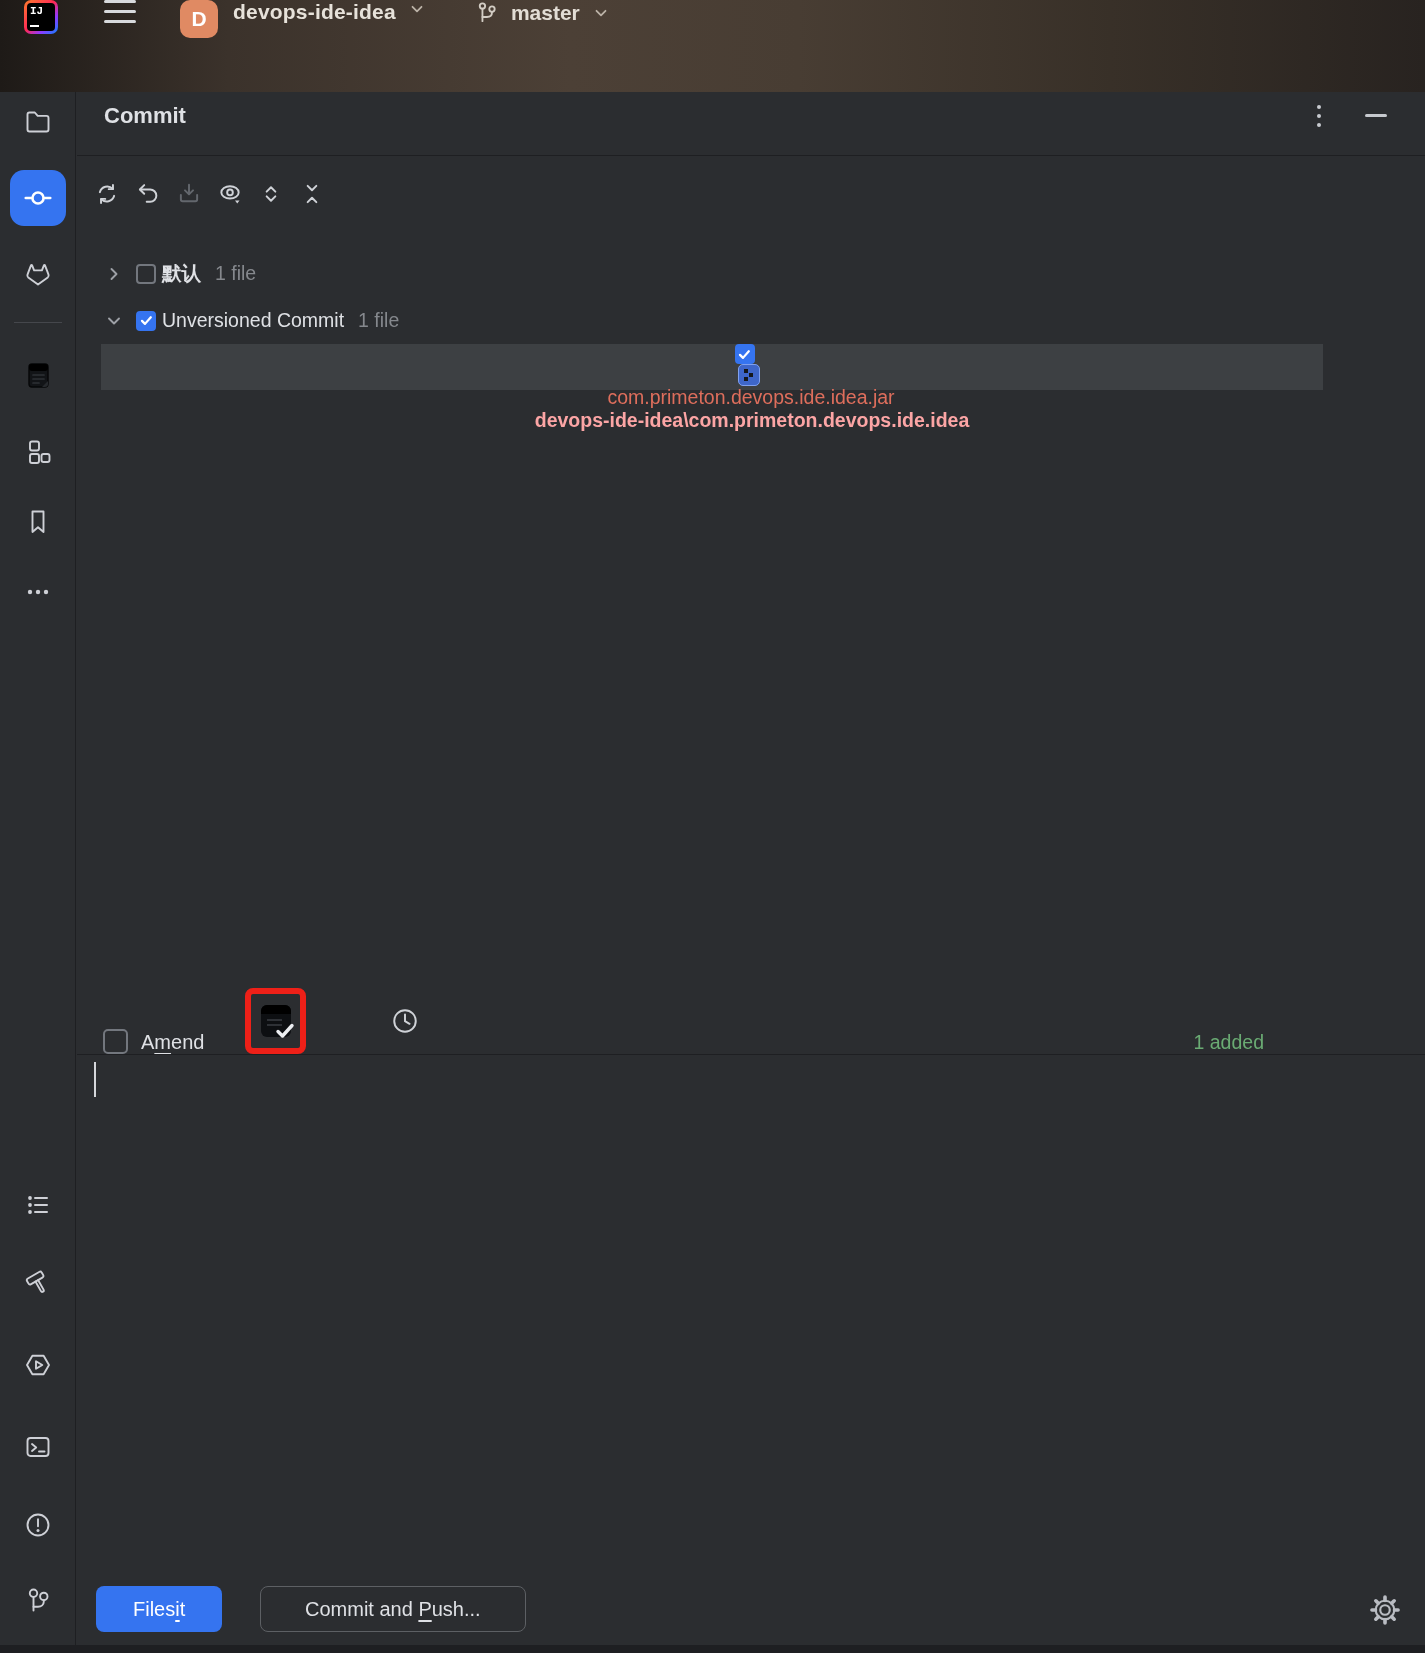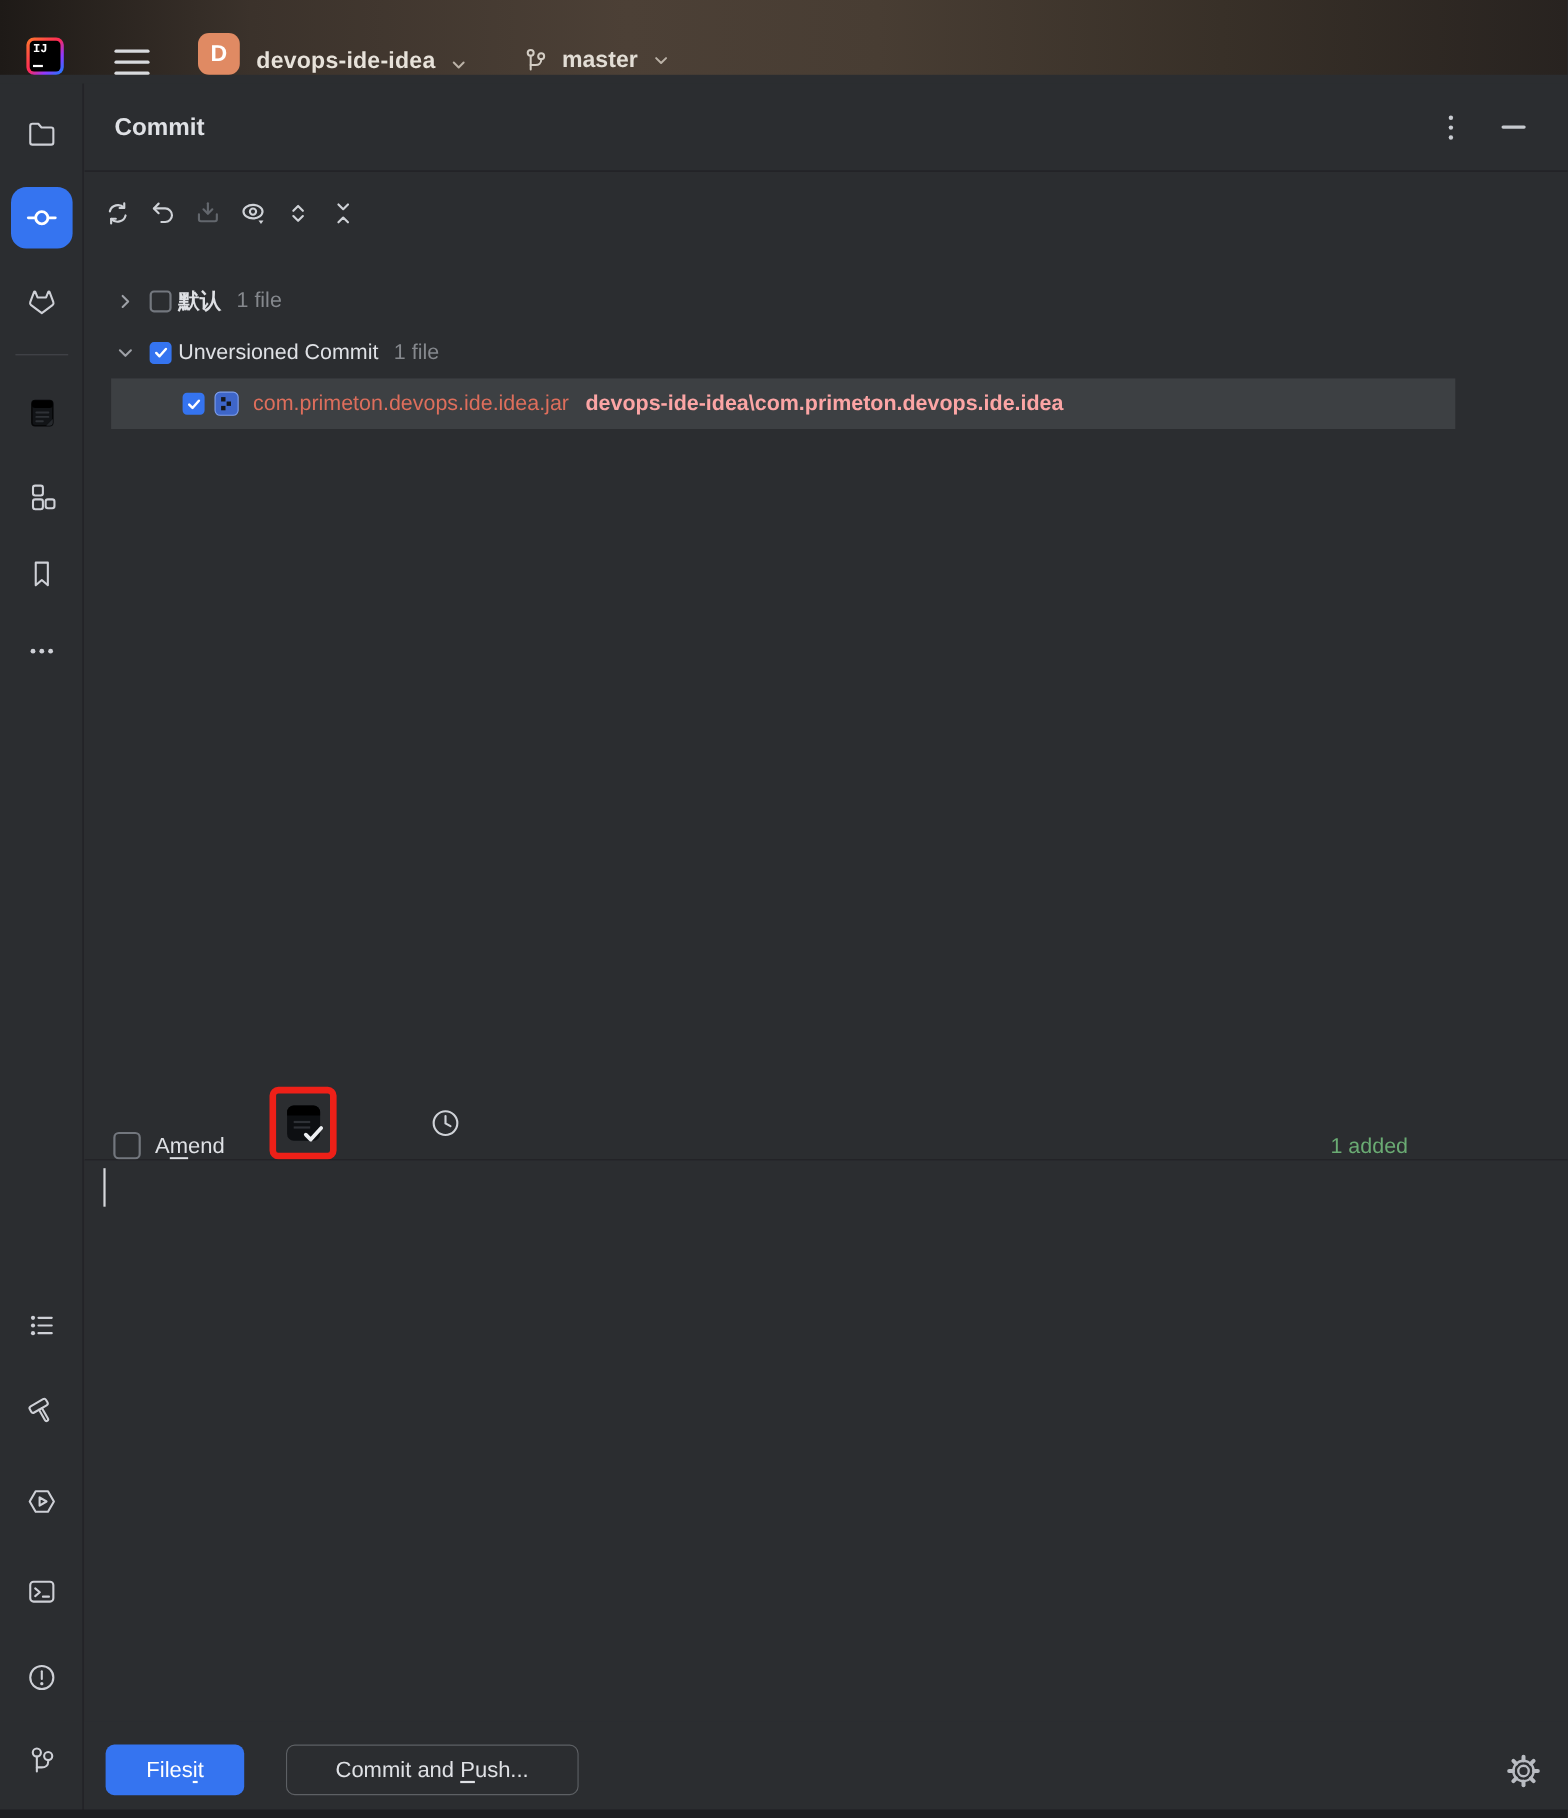--- a/index.html
+++ b/index.html
@@ -14,9 +14,9 @@
 
   
   .titlebar{
-    position:absolute; left:0; top:0; width:1425px; height:68px; z-index:6;
+    position:absolute; left:0; top:0; width:1425px; height:92px; z-index:6;
     background:linear-gradient(90deg,#1e1a17 0%,#3b322b 16%,#4c4036 40%,#483d33 56%,#383028 78%,#282320 100%);
-    display:flex; align-items:flex-end;
+    display:flex; align-items:flex-start;
   }
   .ij-logo{ position:relative; width:34px; height:34px; margin-left:24px; border-radius:7px;
     background:linear-gradient(135deg,#ff7c2b 0%,#fe2857 48%,#9039ff 72%,#0a84ff 100%); flex:none;}

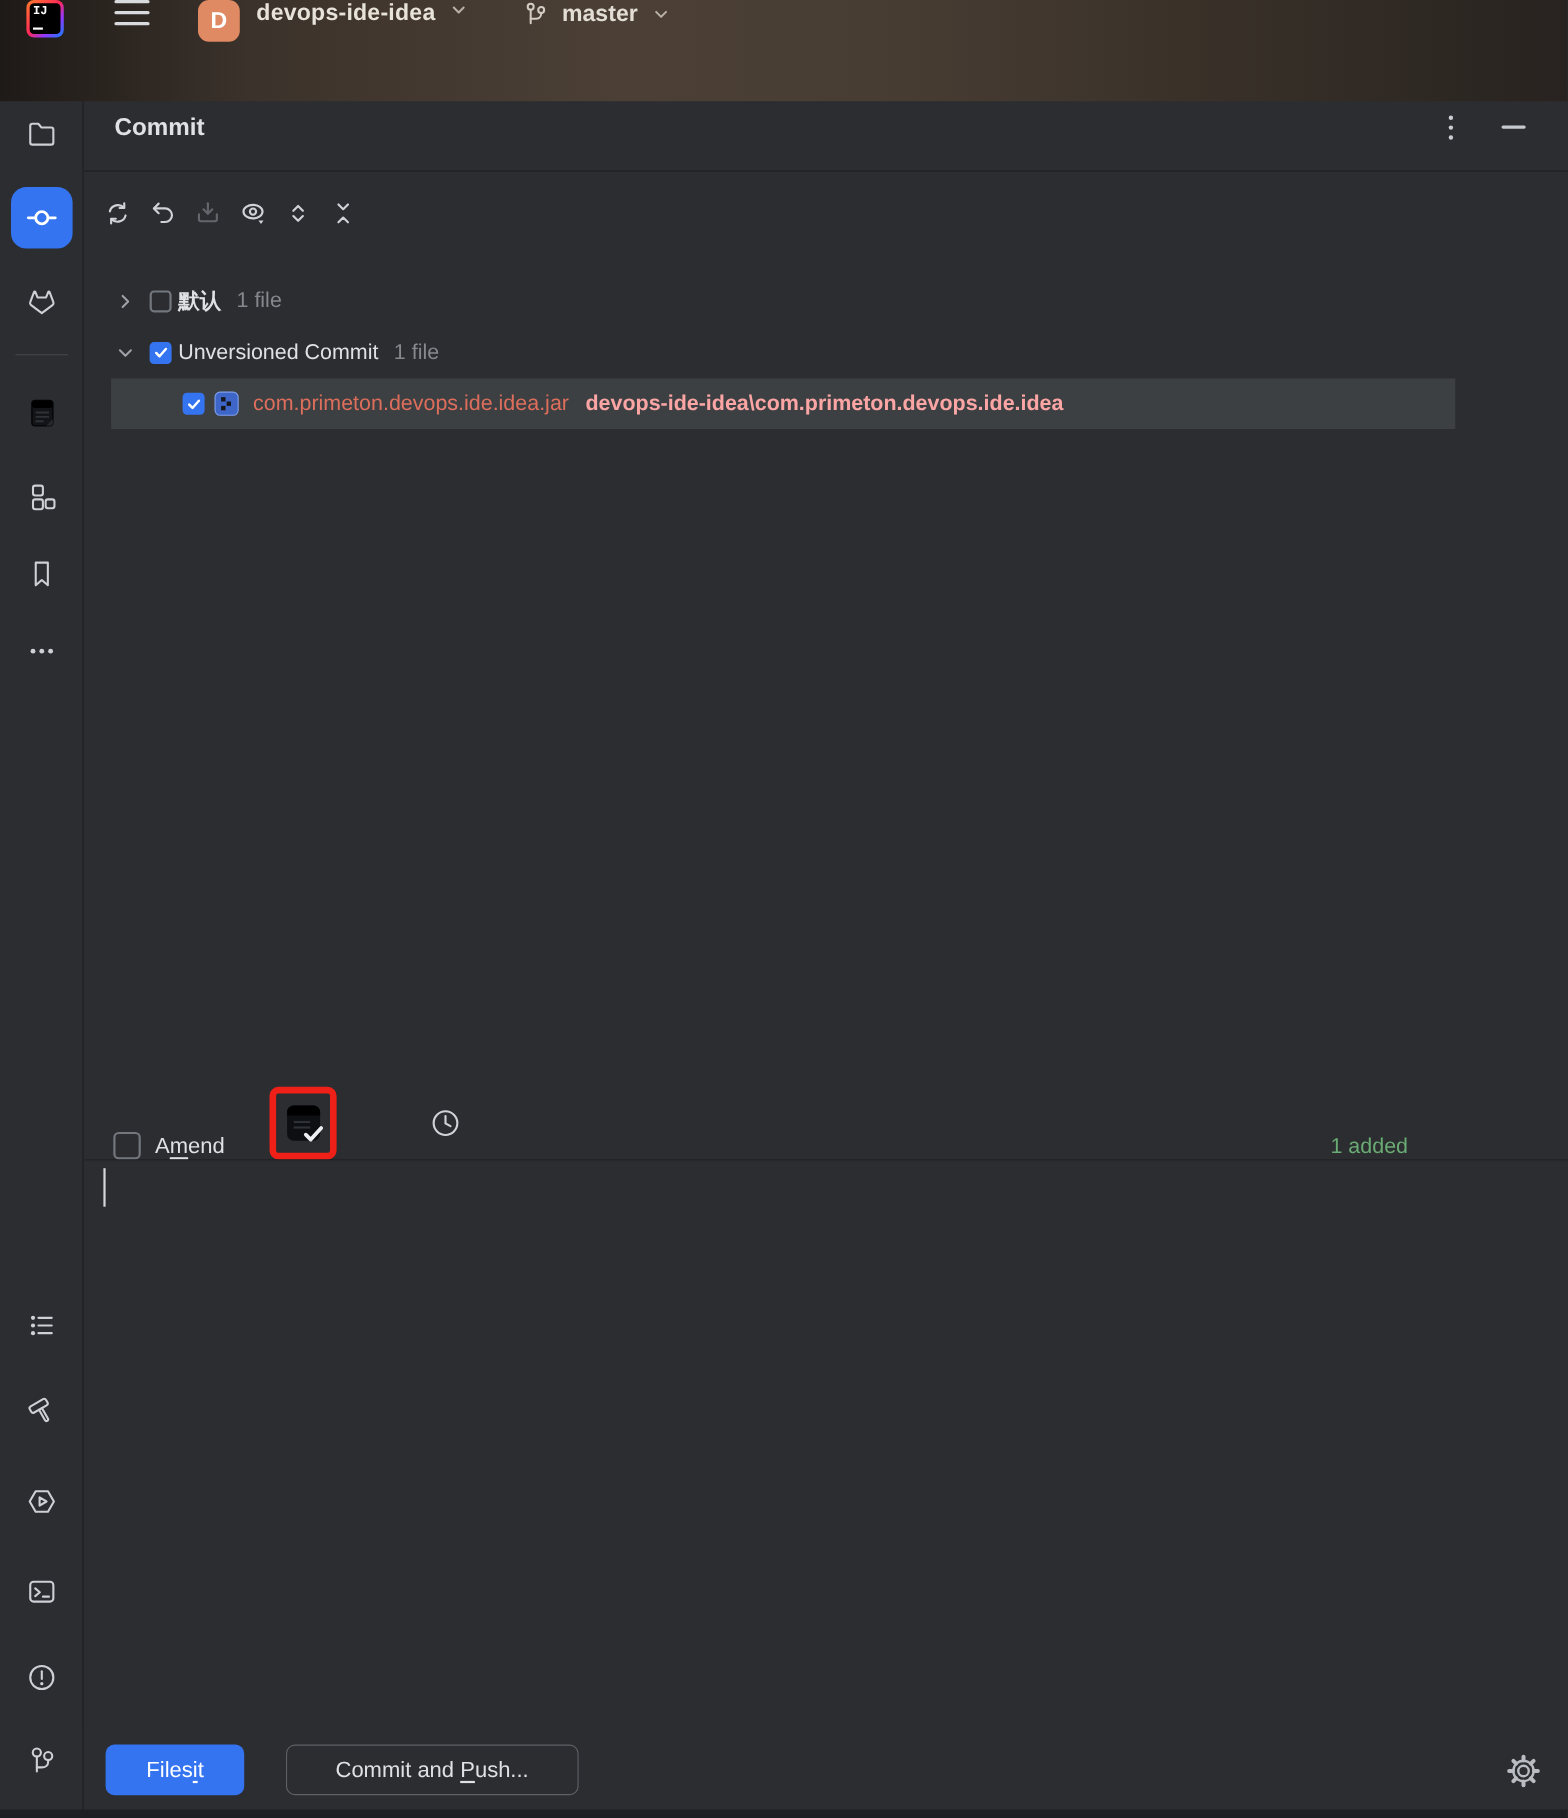--- a/index.html
+++ b/index.html
@@ -64,7 +64,7 @@
   .bold{ font-weight:700;}
   .count{ margin-left:14px; color:#85888d;}
   .file-row{ height:46px; margin-left:24px; width:1222px; background:#3d4043;
-    display:flex; align-items:center; padding-left:65px; cursor:pointer;}
+    display:flex; align-items:center; padding-left:65px; cursor:pointer;flex-direction:column;}
   .file-cb{ margin-left:0;}
   .jar-icon{ position:relative; width:22px; height:22px; margin-left:9px; border-radius:5px;
     background:#3e66c9; border:1.5px solid #7fa0ef; flex:none;}

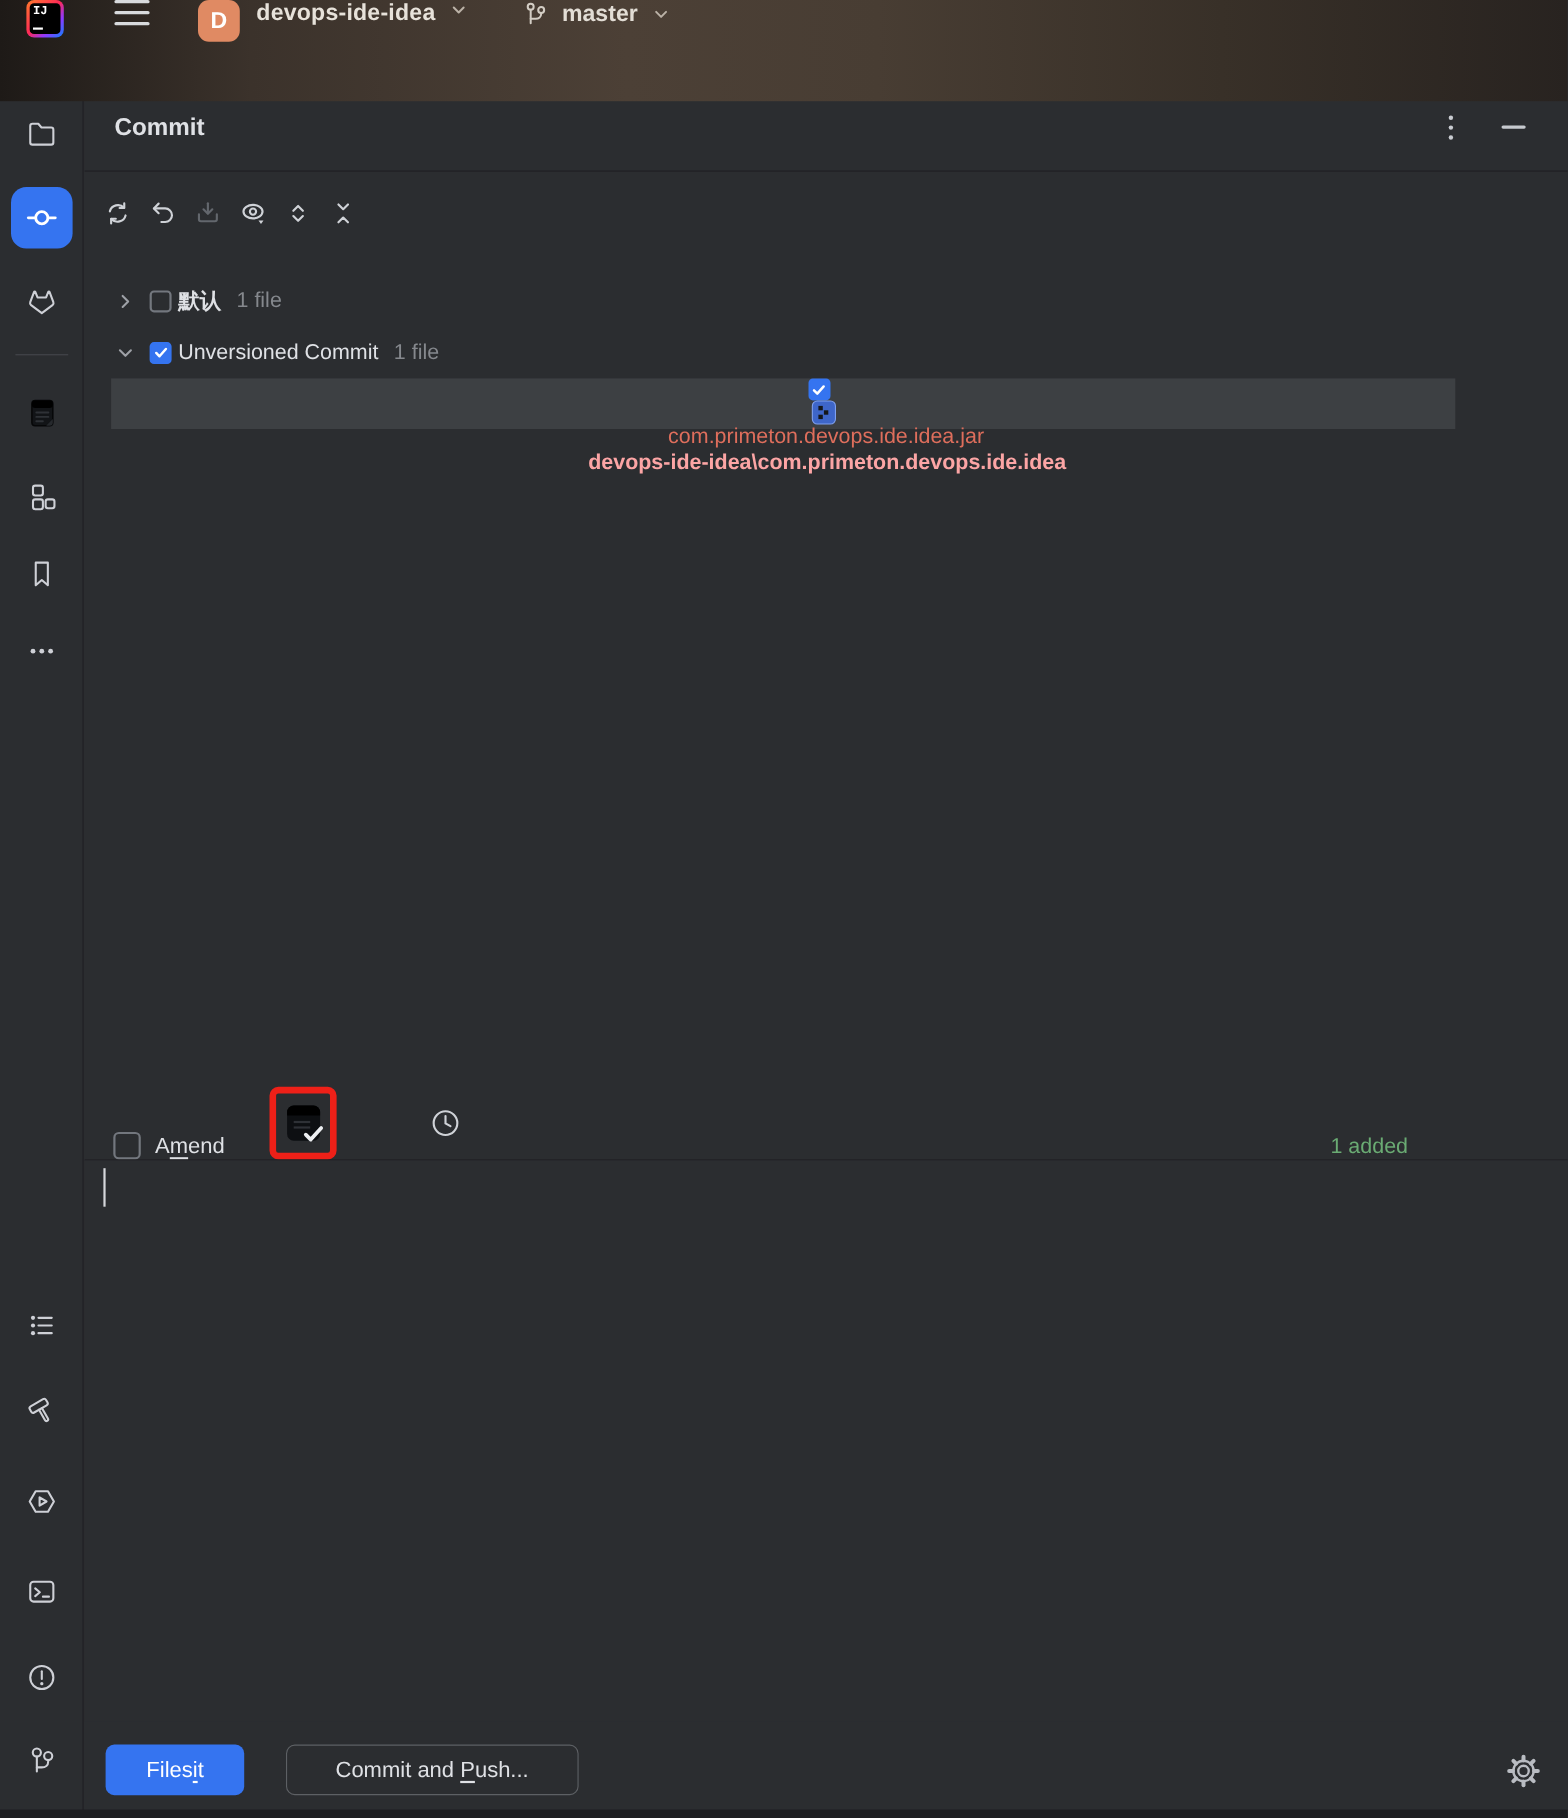--- a/index.html
+++ b/index.html
@@ -84,7 +84,7 @@
   .checks-icon .ln{ position:absolute; left:6px; width:15px; height:2px; background:#2e3136;}
   .checks-icon svg{ position:absolute; right:-4px; bottom:-2px;}
   .clock-btn{ position:absolute; left:314px; top:19px; width:28px; height:28px; cursor:pointer;}
-  .added-badge{ margin-left:auto; margin-right:9px; font-size:19.5px; color:#6aab73;}
+  .added-badge{ margin-left:auto; margin-right:25px; font-size:19.5px; color:#6aab73;}
 
   .amend-divider{ position:absolute; left:77px; top:1054px; width:1348px; height:1px; background:#1e1f22;}
 

